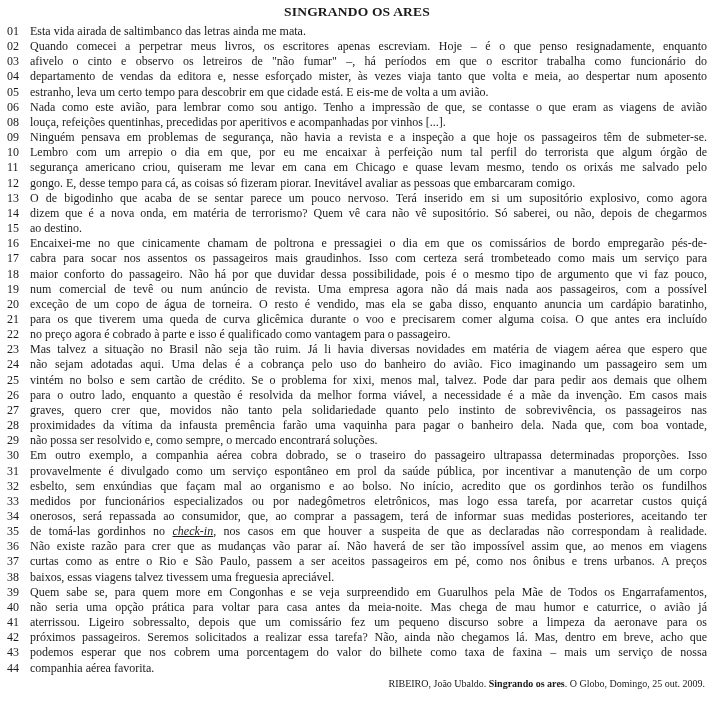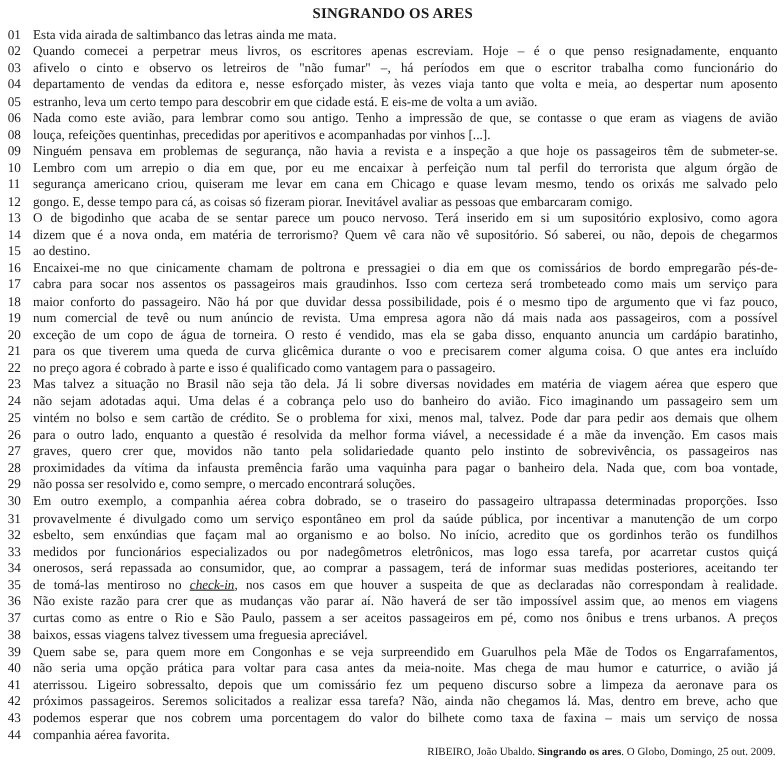--- a/index.html
+++ b/index.html
@@ -145,7 +145,7 @@
       </div>
       <div class="line just">
         <span class="num">23</span>
-        <span class="txt"><span>Mas talvez a situação no Brasil não seja tão dela. Já li sobre diversas novidades em matéria de viagem aérea que espero que</span></span>
+        <span class="txt"><span>Mas talvez a situação no Brasil não seja tão ruim. Já li havia diversas novidades em matéria de viagem aérea que espero que</span></span>
       </div>
       <div class="line just">
         <span class="num">24</span>

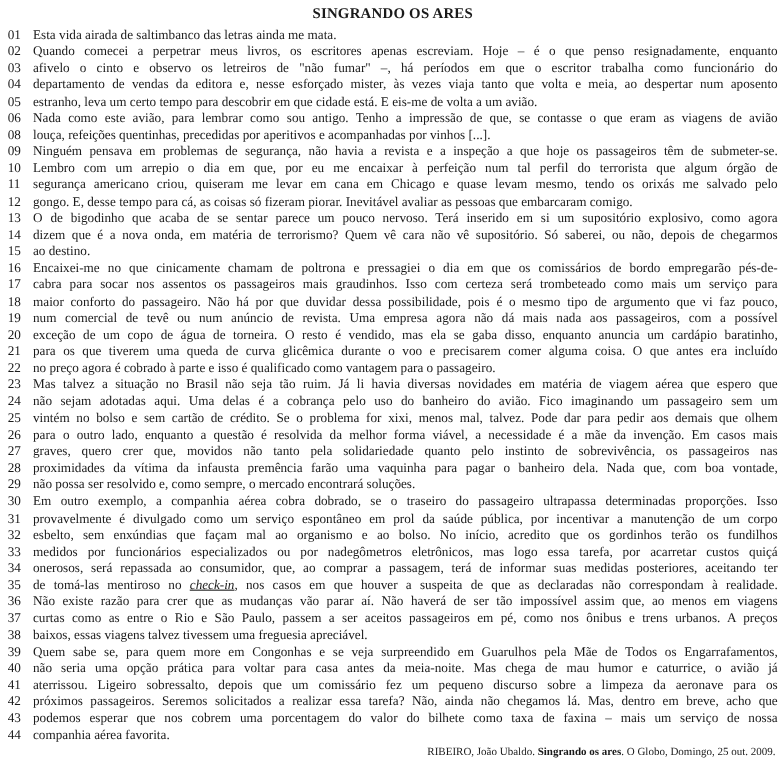--- a/index.html
+++ b/index.html
@@ -193,7 +193,7 @@
       </div>
       <div class="line just">
         <span class="num">35</span>
-        <span class="txt"><span>de tomá-las mentiroso no </span><span class="it">check-in</span><span>, nos casos em que houver a suspeita de que as declaradas não correspondam à realidade.</span></span>
+        <span class="txt"><span>de tomá-las gordinhos no </span><span class="it">check-in</span><span>, nos casos em que houver a suspeita de que as declaradas não correspondam à realidade.</span></span>
       </div>
       <div class="line just">
         <span class="num">36</span>

